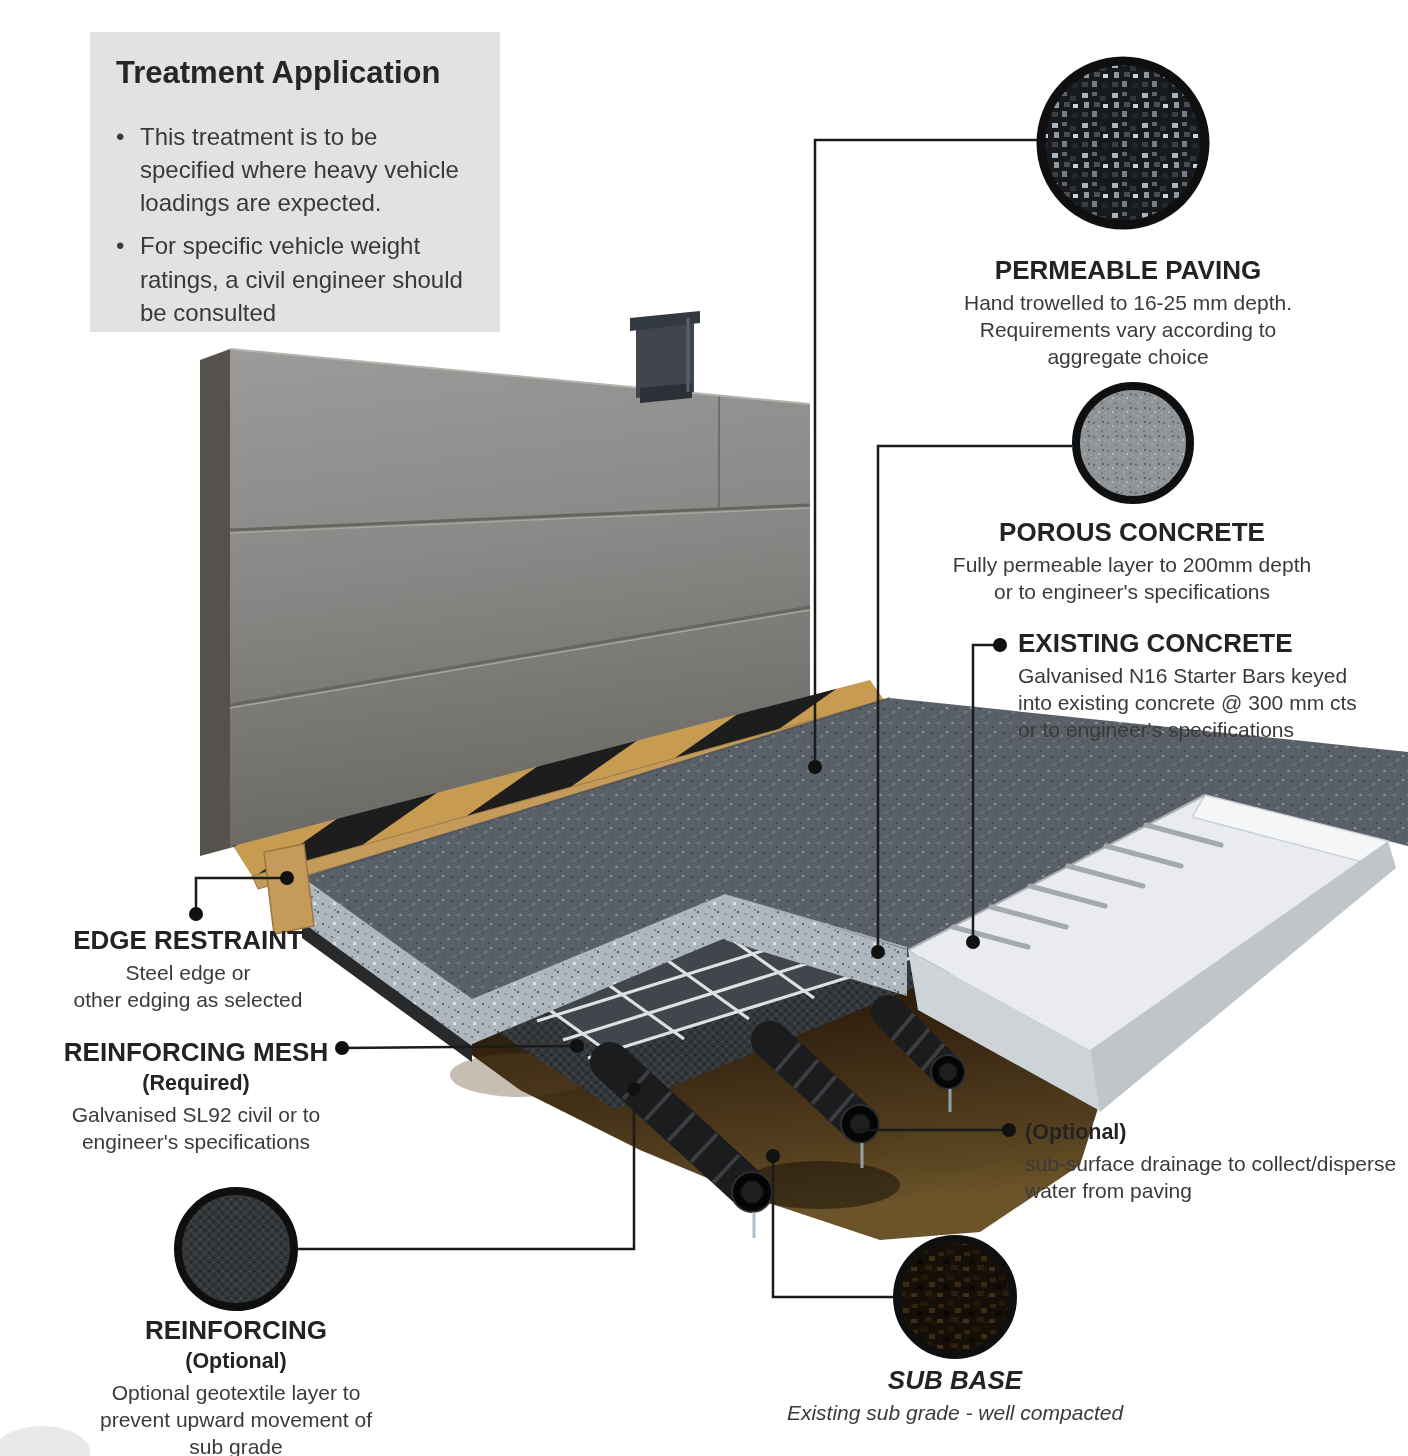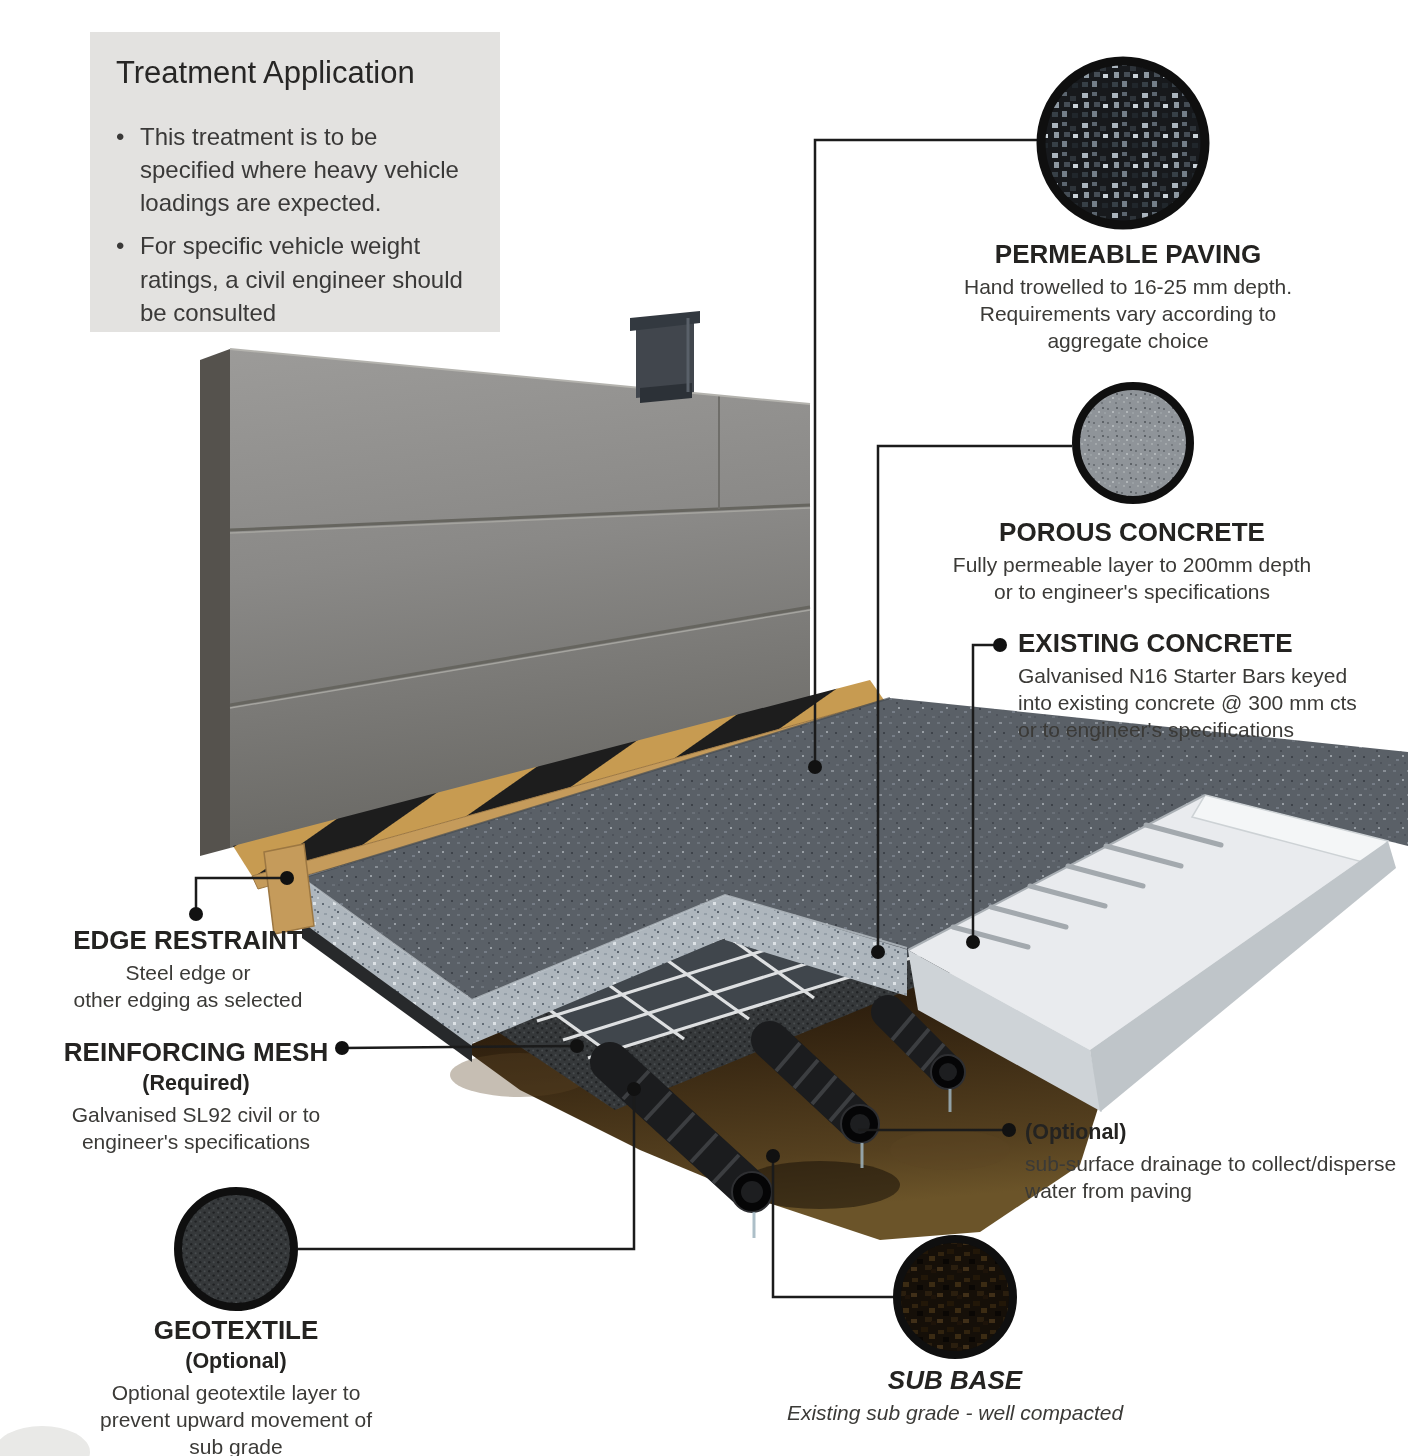--- a/index.html
+++ b/index.html
@@ -7,7 +7,7 @@
   .stage{position:relative;width:1408px;height:1456px;background:#ffffff;}
   svg.scene{position:absolute;left:0;top:0;}
   .infobox{position:absolute;left:90px;top:32px;width:410px;height:300px;background:#e3e2e0;box-sizing:border-box;padding:24px 26px 18px 26px;}
-  .infobox h1{margin:0 0 30px 0;font-size:31px;line-height:1.1;color:#272625;font-weight:normal;}
+  .infobox h1{margin:0 0 30px 0;font-size:31px;line-height:1.1;color:#272625;font-weight:bold;}
   .infobox .b{display:flex;font-size:24px;color:#3a3938;line-height:1.38;margin-bottom:10px;}
   .infobox .b .dot{width:24px;flex:none;}
   .callout{position:absolute;color:#2f2e2c;}

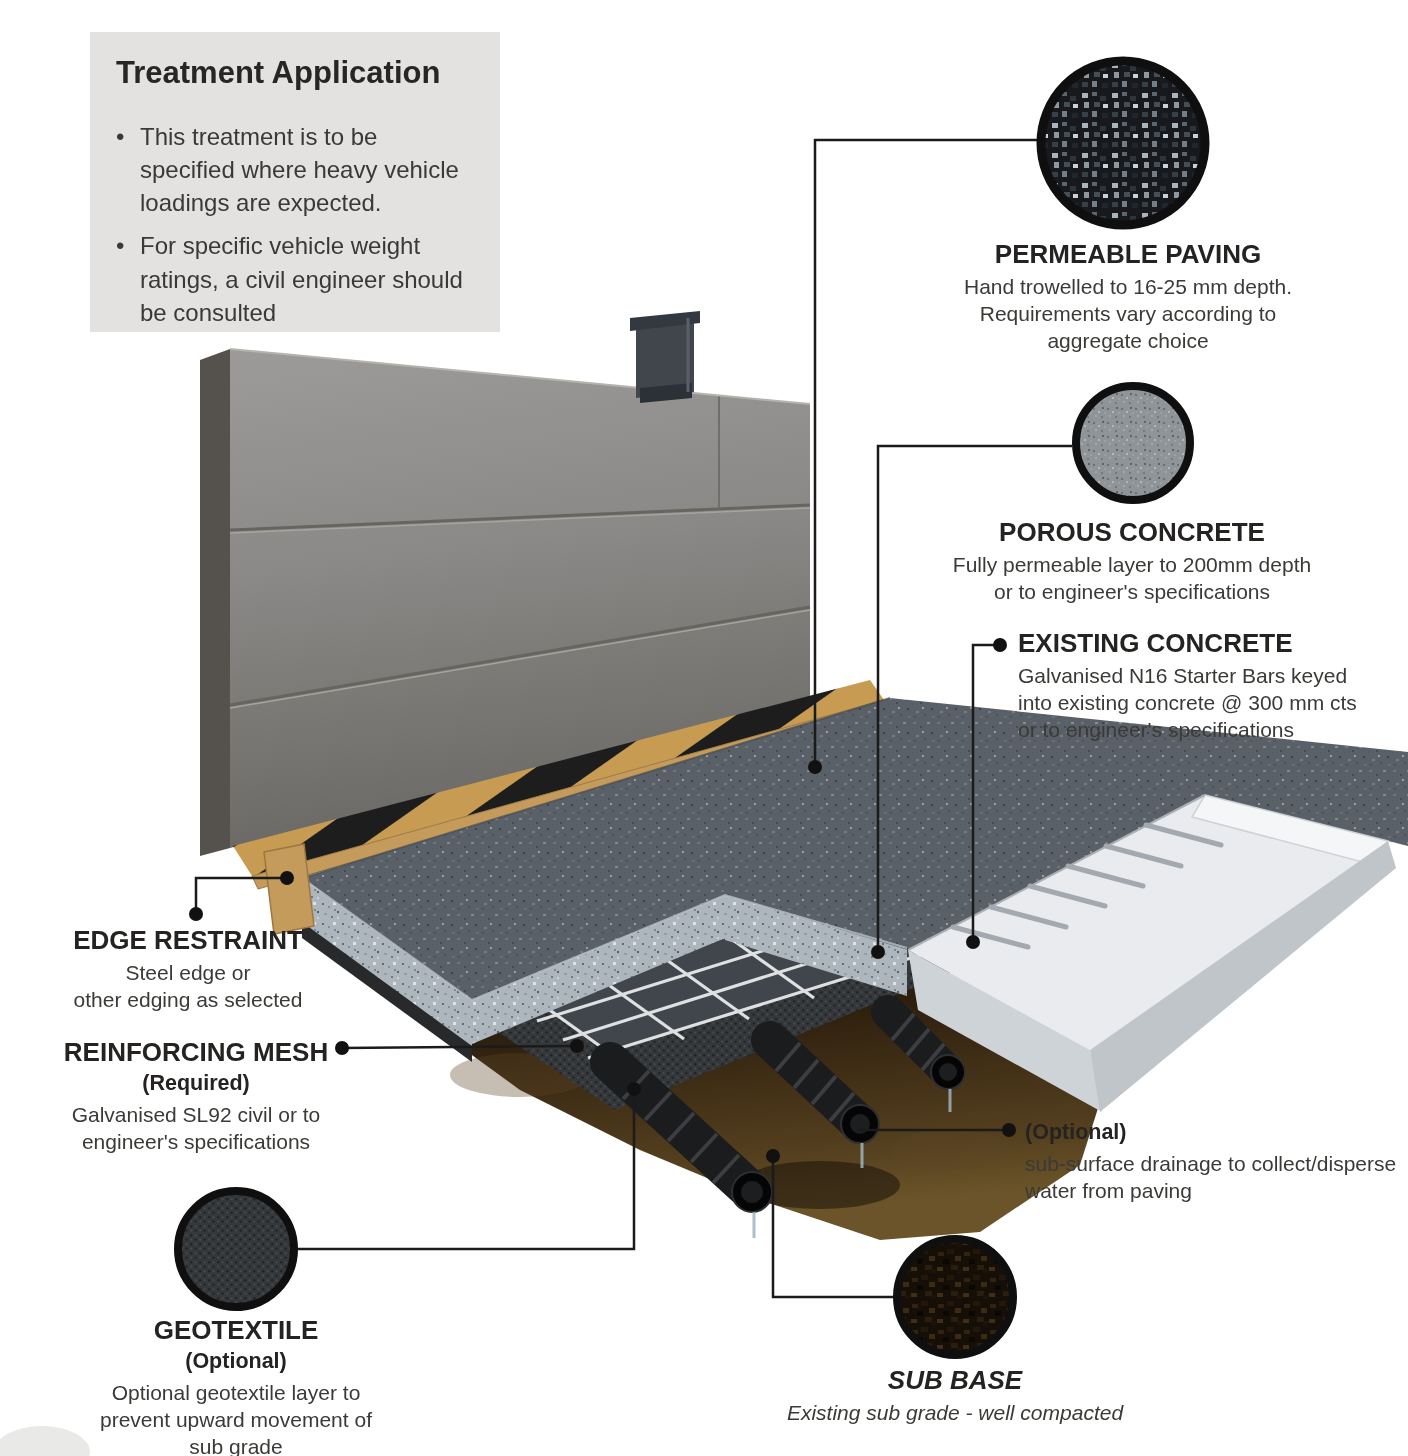--- a/index.html
+++ b/index.html
@@ -291,7 +291,7 @@
   </div>
 </div>
 
-<div class="callout center" style="left:938px;top:240px;width:380px;">
+<div class="callout center" style="left:938px;top:256px;width:380px;">
   <div class="t">PERMEABLE PAVING</div>
   <div class="d">Hand trowelled to 16-25 mm depth.
 Requirements vary according to

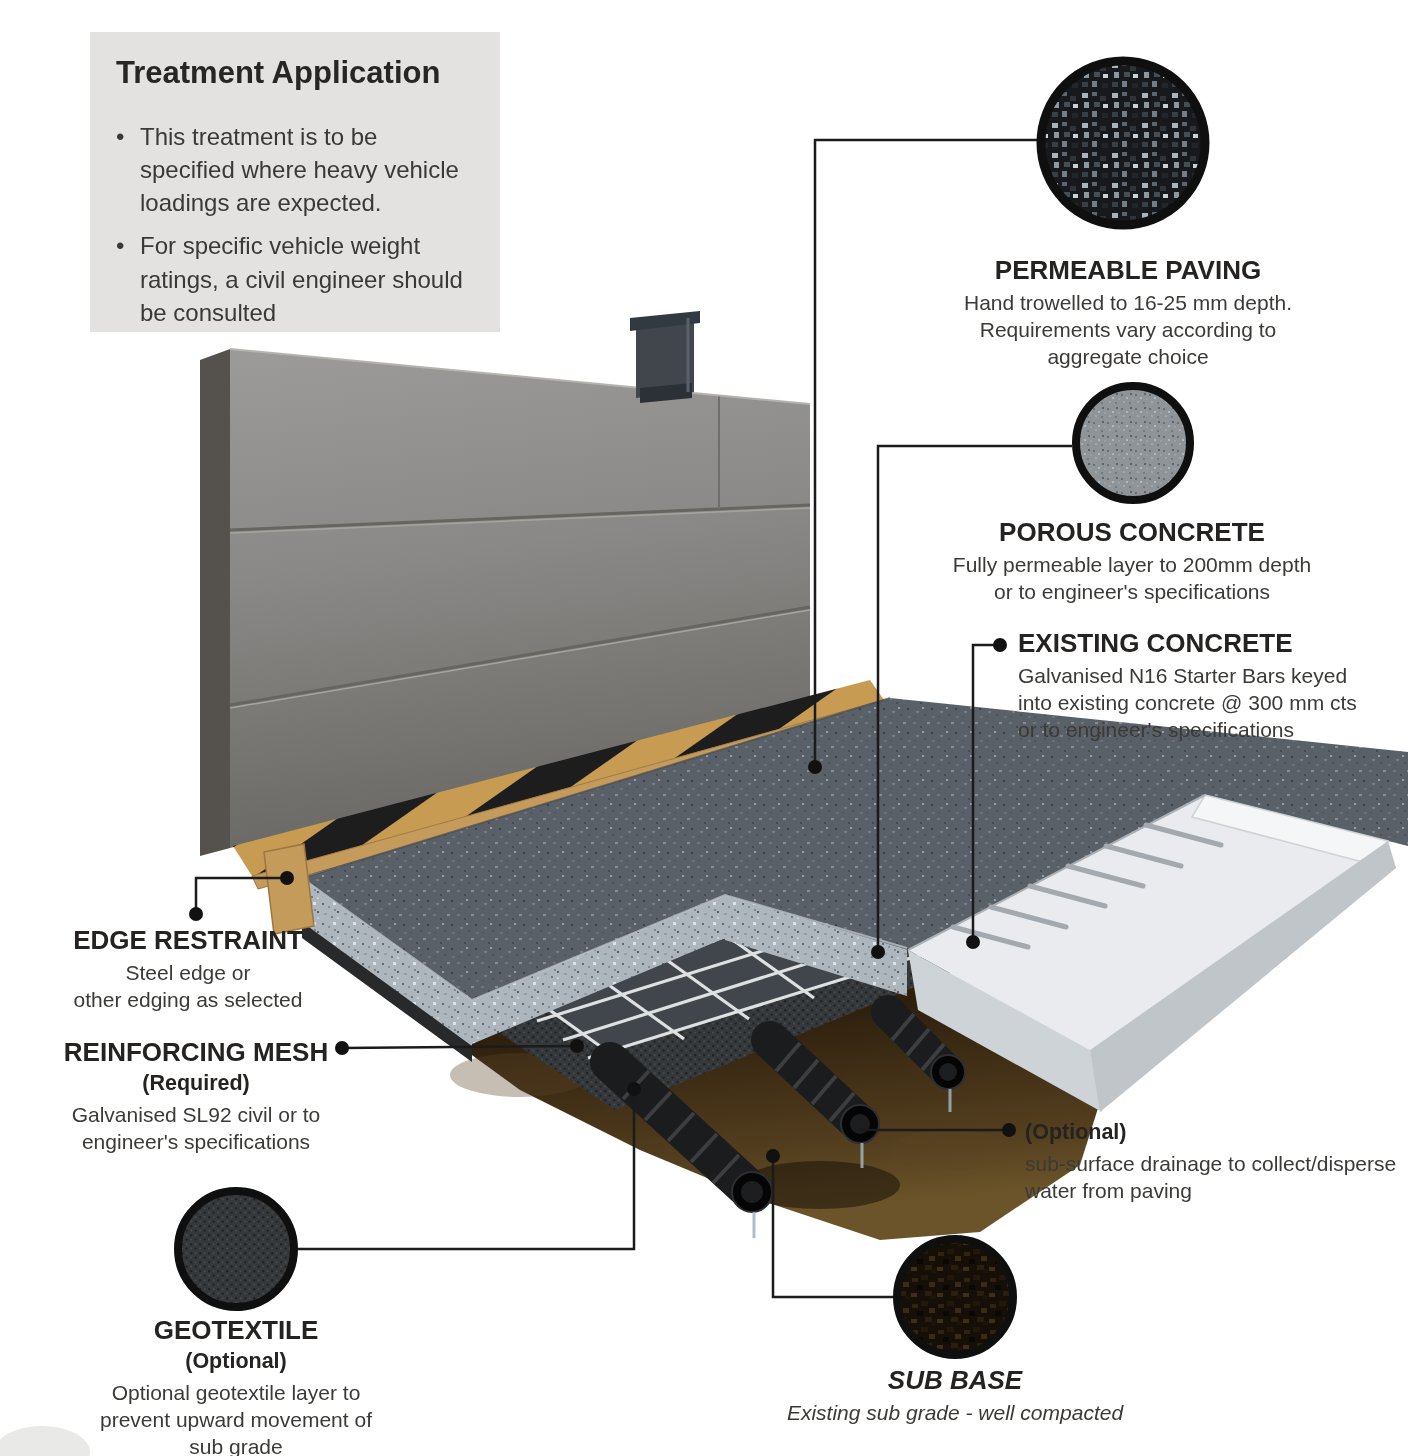--- a/index.html
+++ b/index.html
@@ -331,7 +331,7 @@
 </div>
 
 <div class="callout center" style="left:56px;top:1316px;width:360px;">
-  <div class="t">GEOTEXTILE</div>
+  <div class="t">REINFORCING</div>
   <div class="q">(Optional)</div>
   <div class="d">Optional geotextile layer to
 prevent upward movement of

